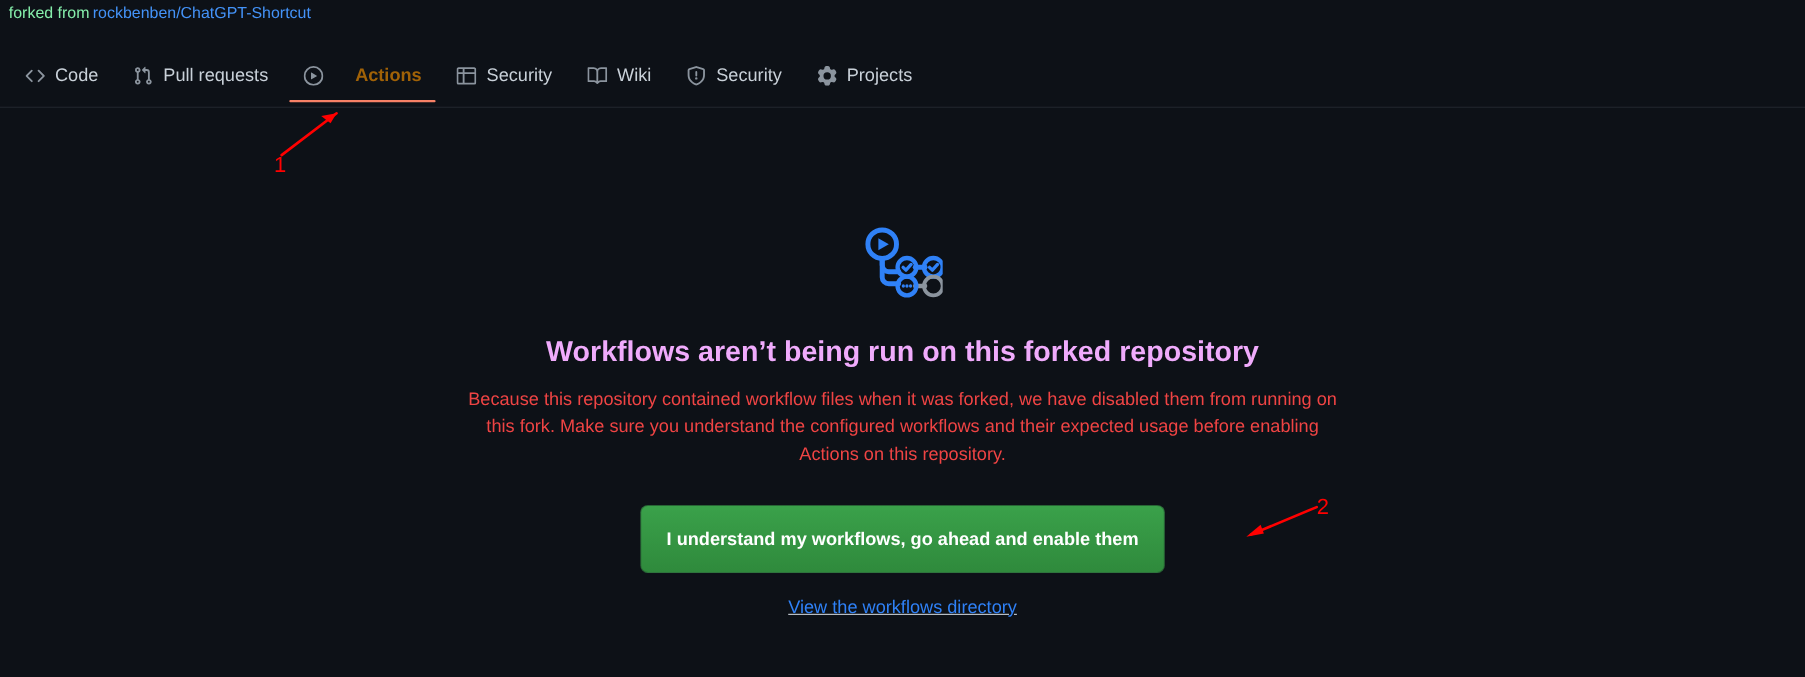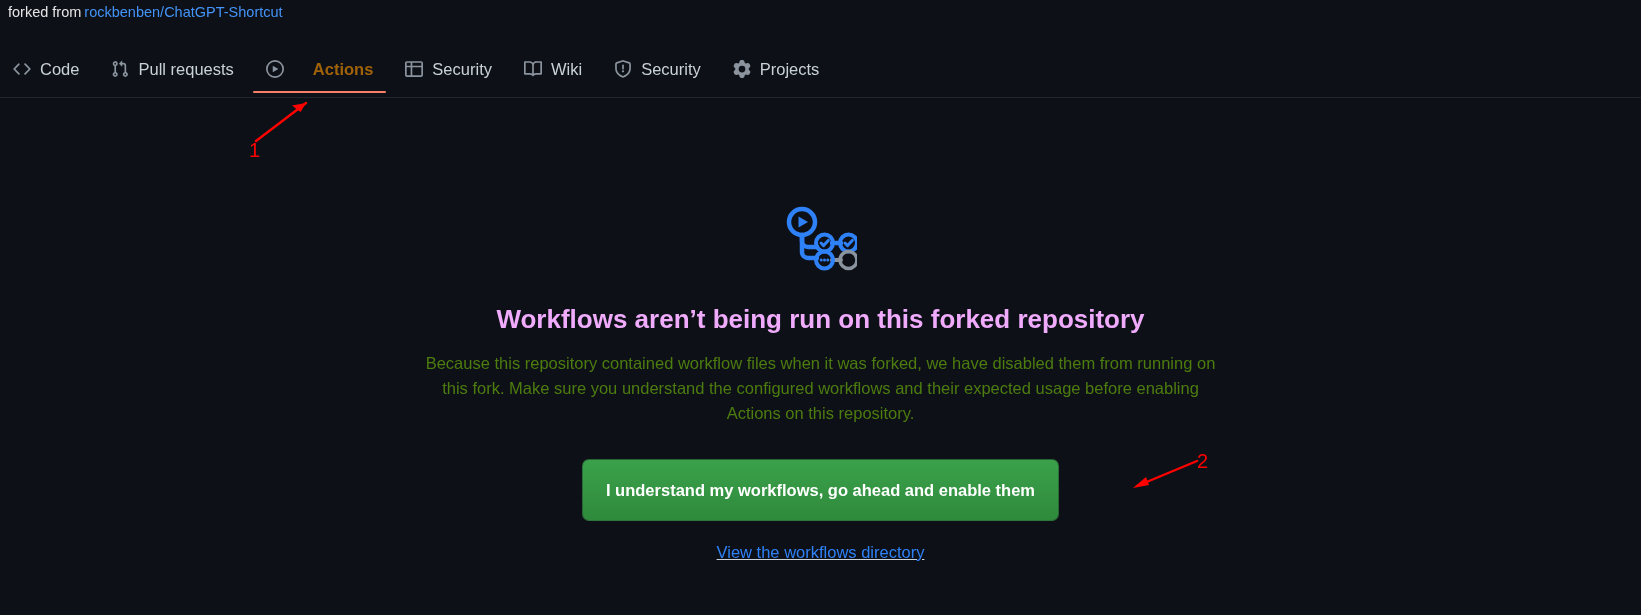--- a/index.html
+++ b/index.html
@@ -26,7 +26,7 @@
     color: #e6edf3;
     white-space: nowrap;
   }
-  .forked-line .fork-label { color: #e5e5e5; }
+  .forked-line .fork-label { color: #86efac; }
   .forked-line .fork-link {
     color: #4493f8;
     text-decoration: none;

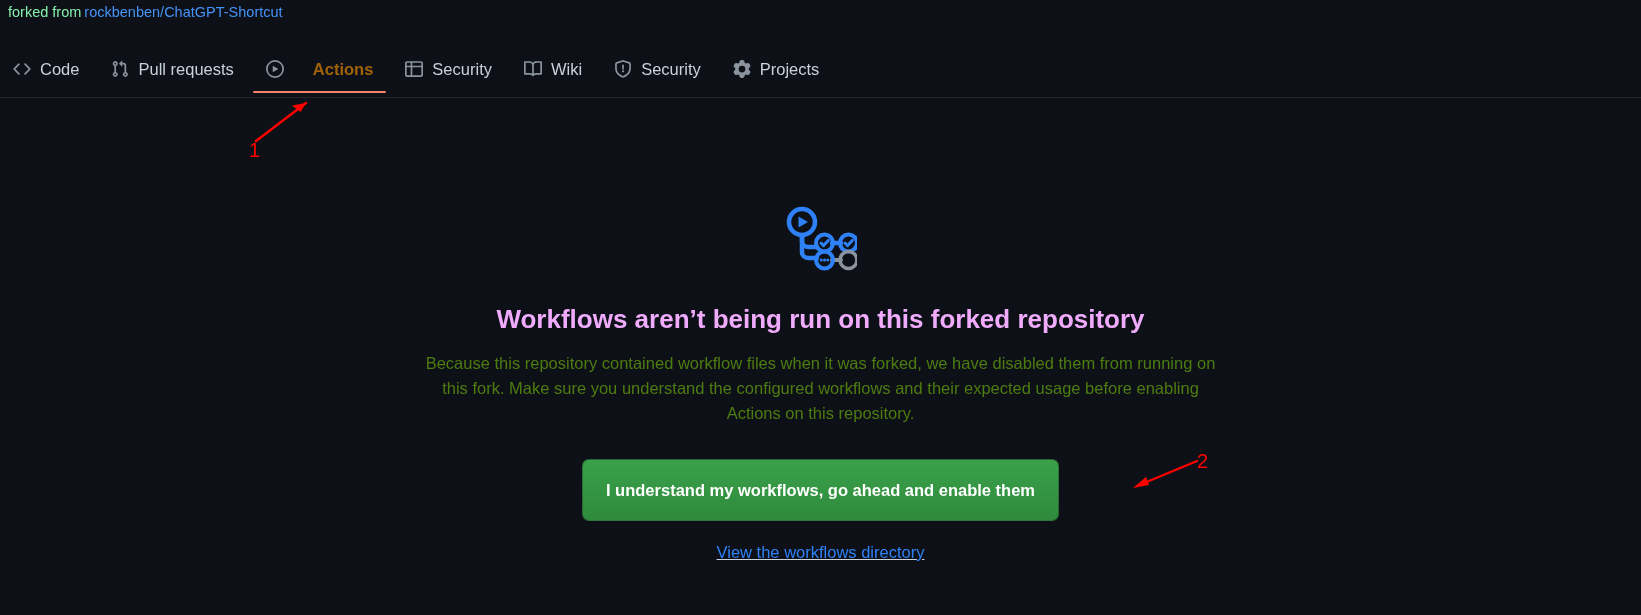--- a/index.html
+++ b/index.html
@@ -44,7 +44,7 @@
     display: flex;
     align-items: flex-start;
     box-sizing: border-box;
-    padding-left: 0;
+    padding-left: 10px;
   }
   .repo-nav::after {
     content: "";

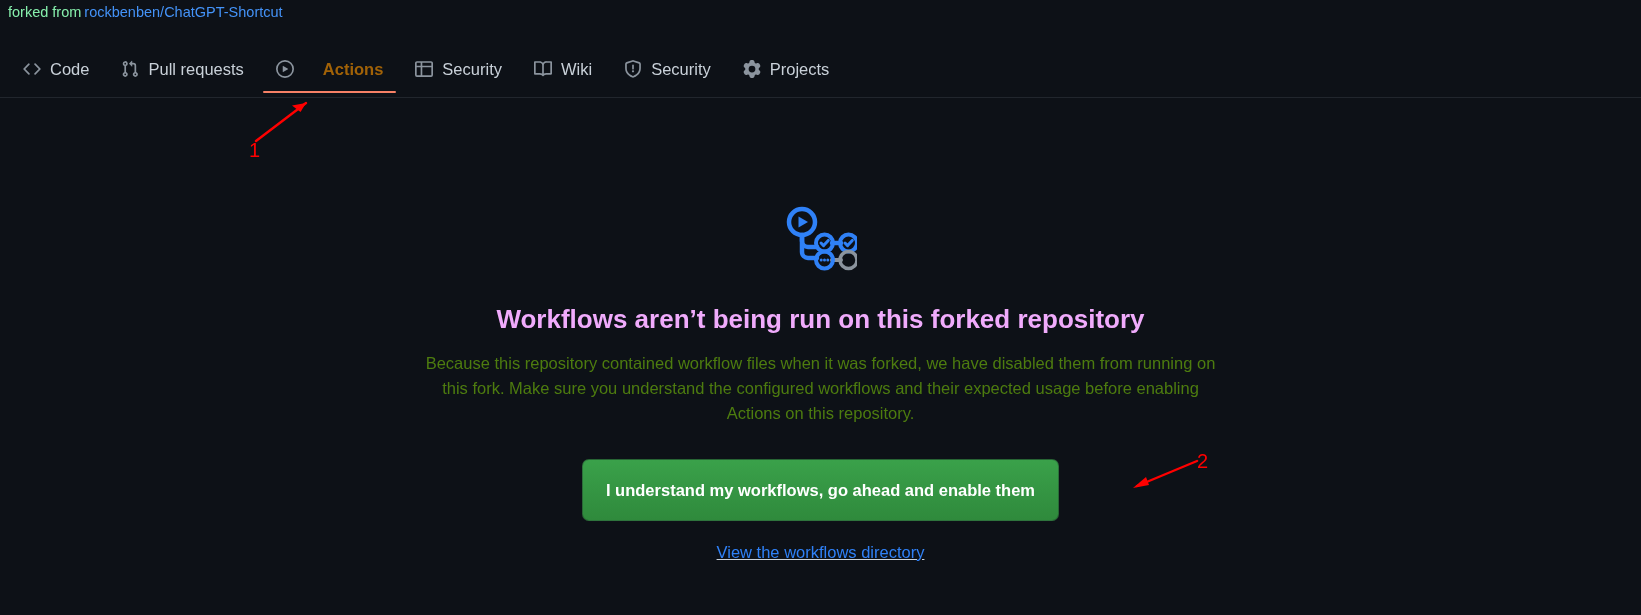--- a/index.html
+++ b/index.html
@@ -120,7 +120,7 @@
   }
   .bs-body {
     font-size: 16.5px;
-    color: #4d7c0f;
+    color: #ef4444;
     line-height: 25px;
     margin: 0 auto;
     max-width: 812px;

